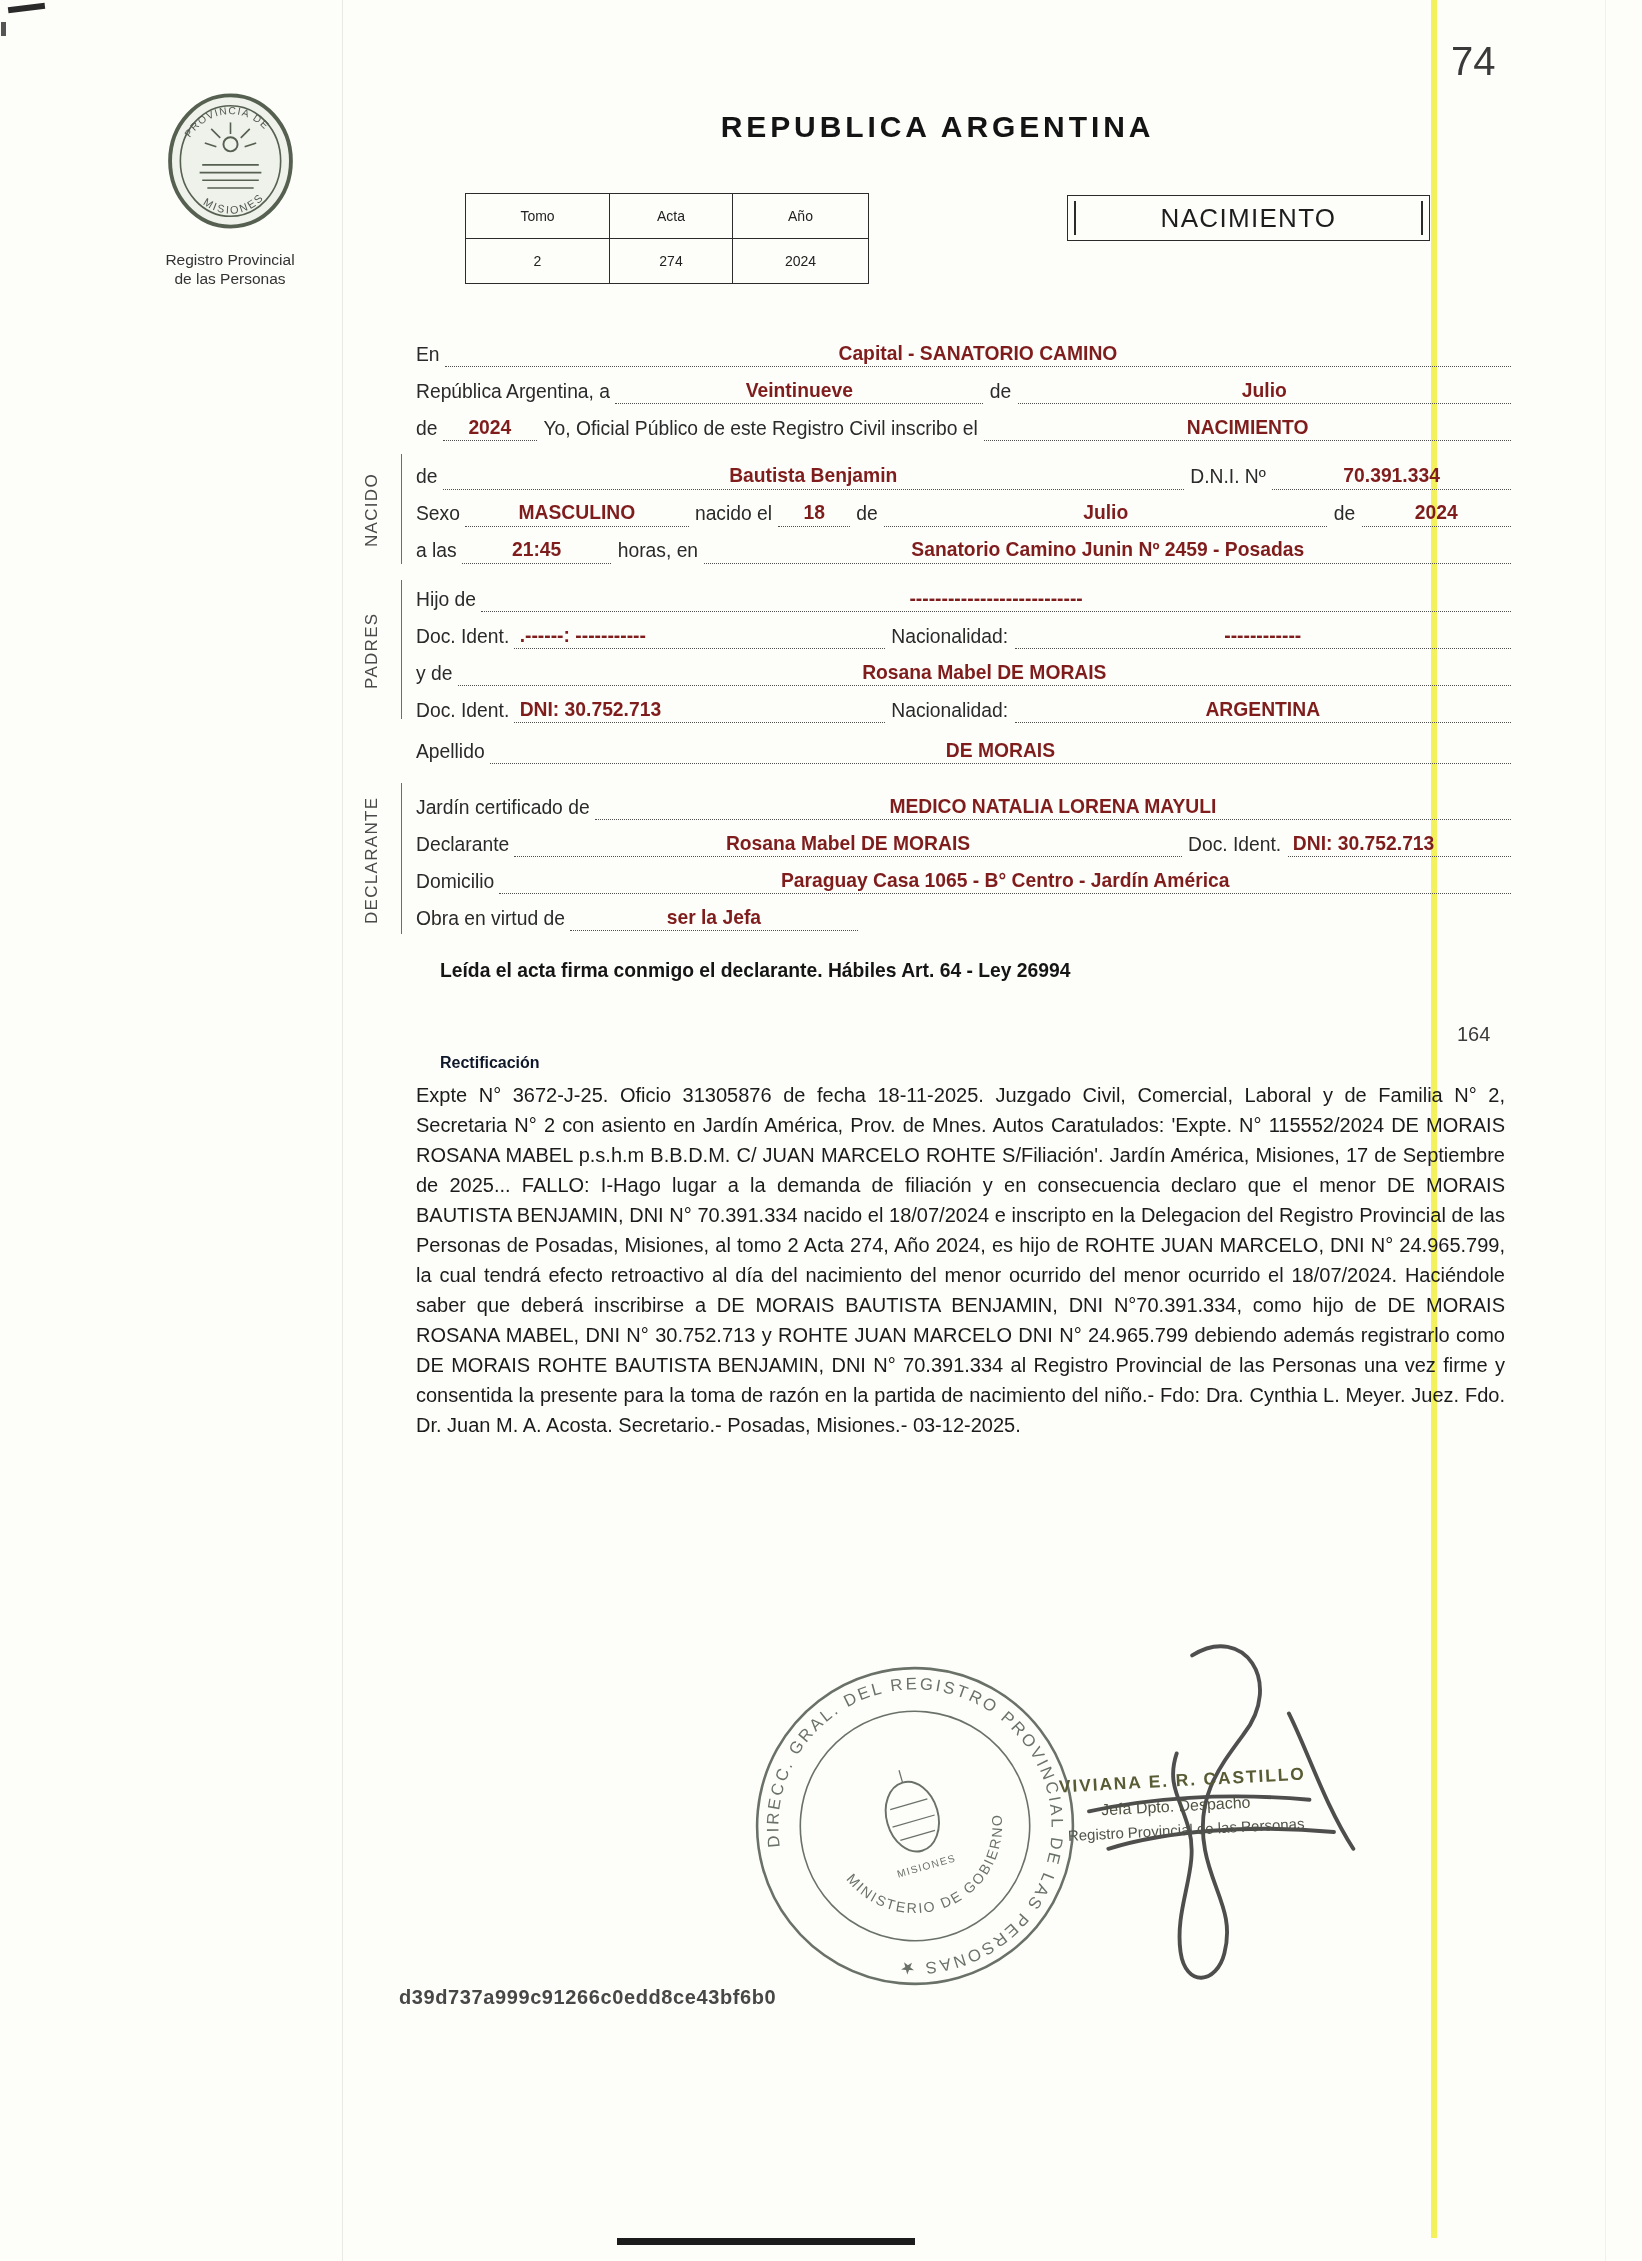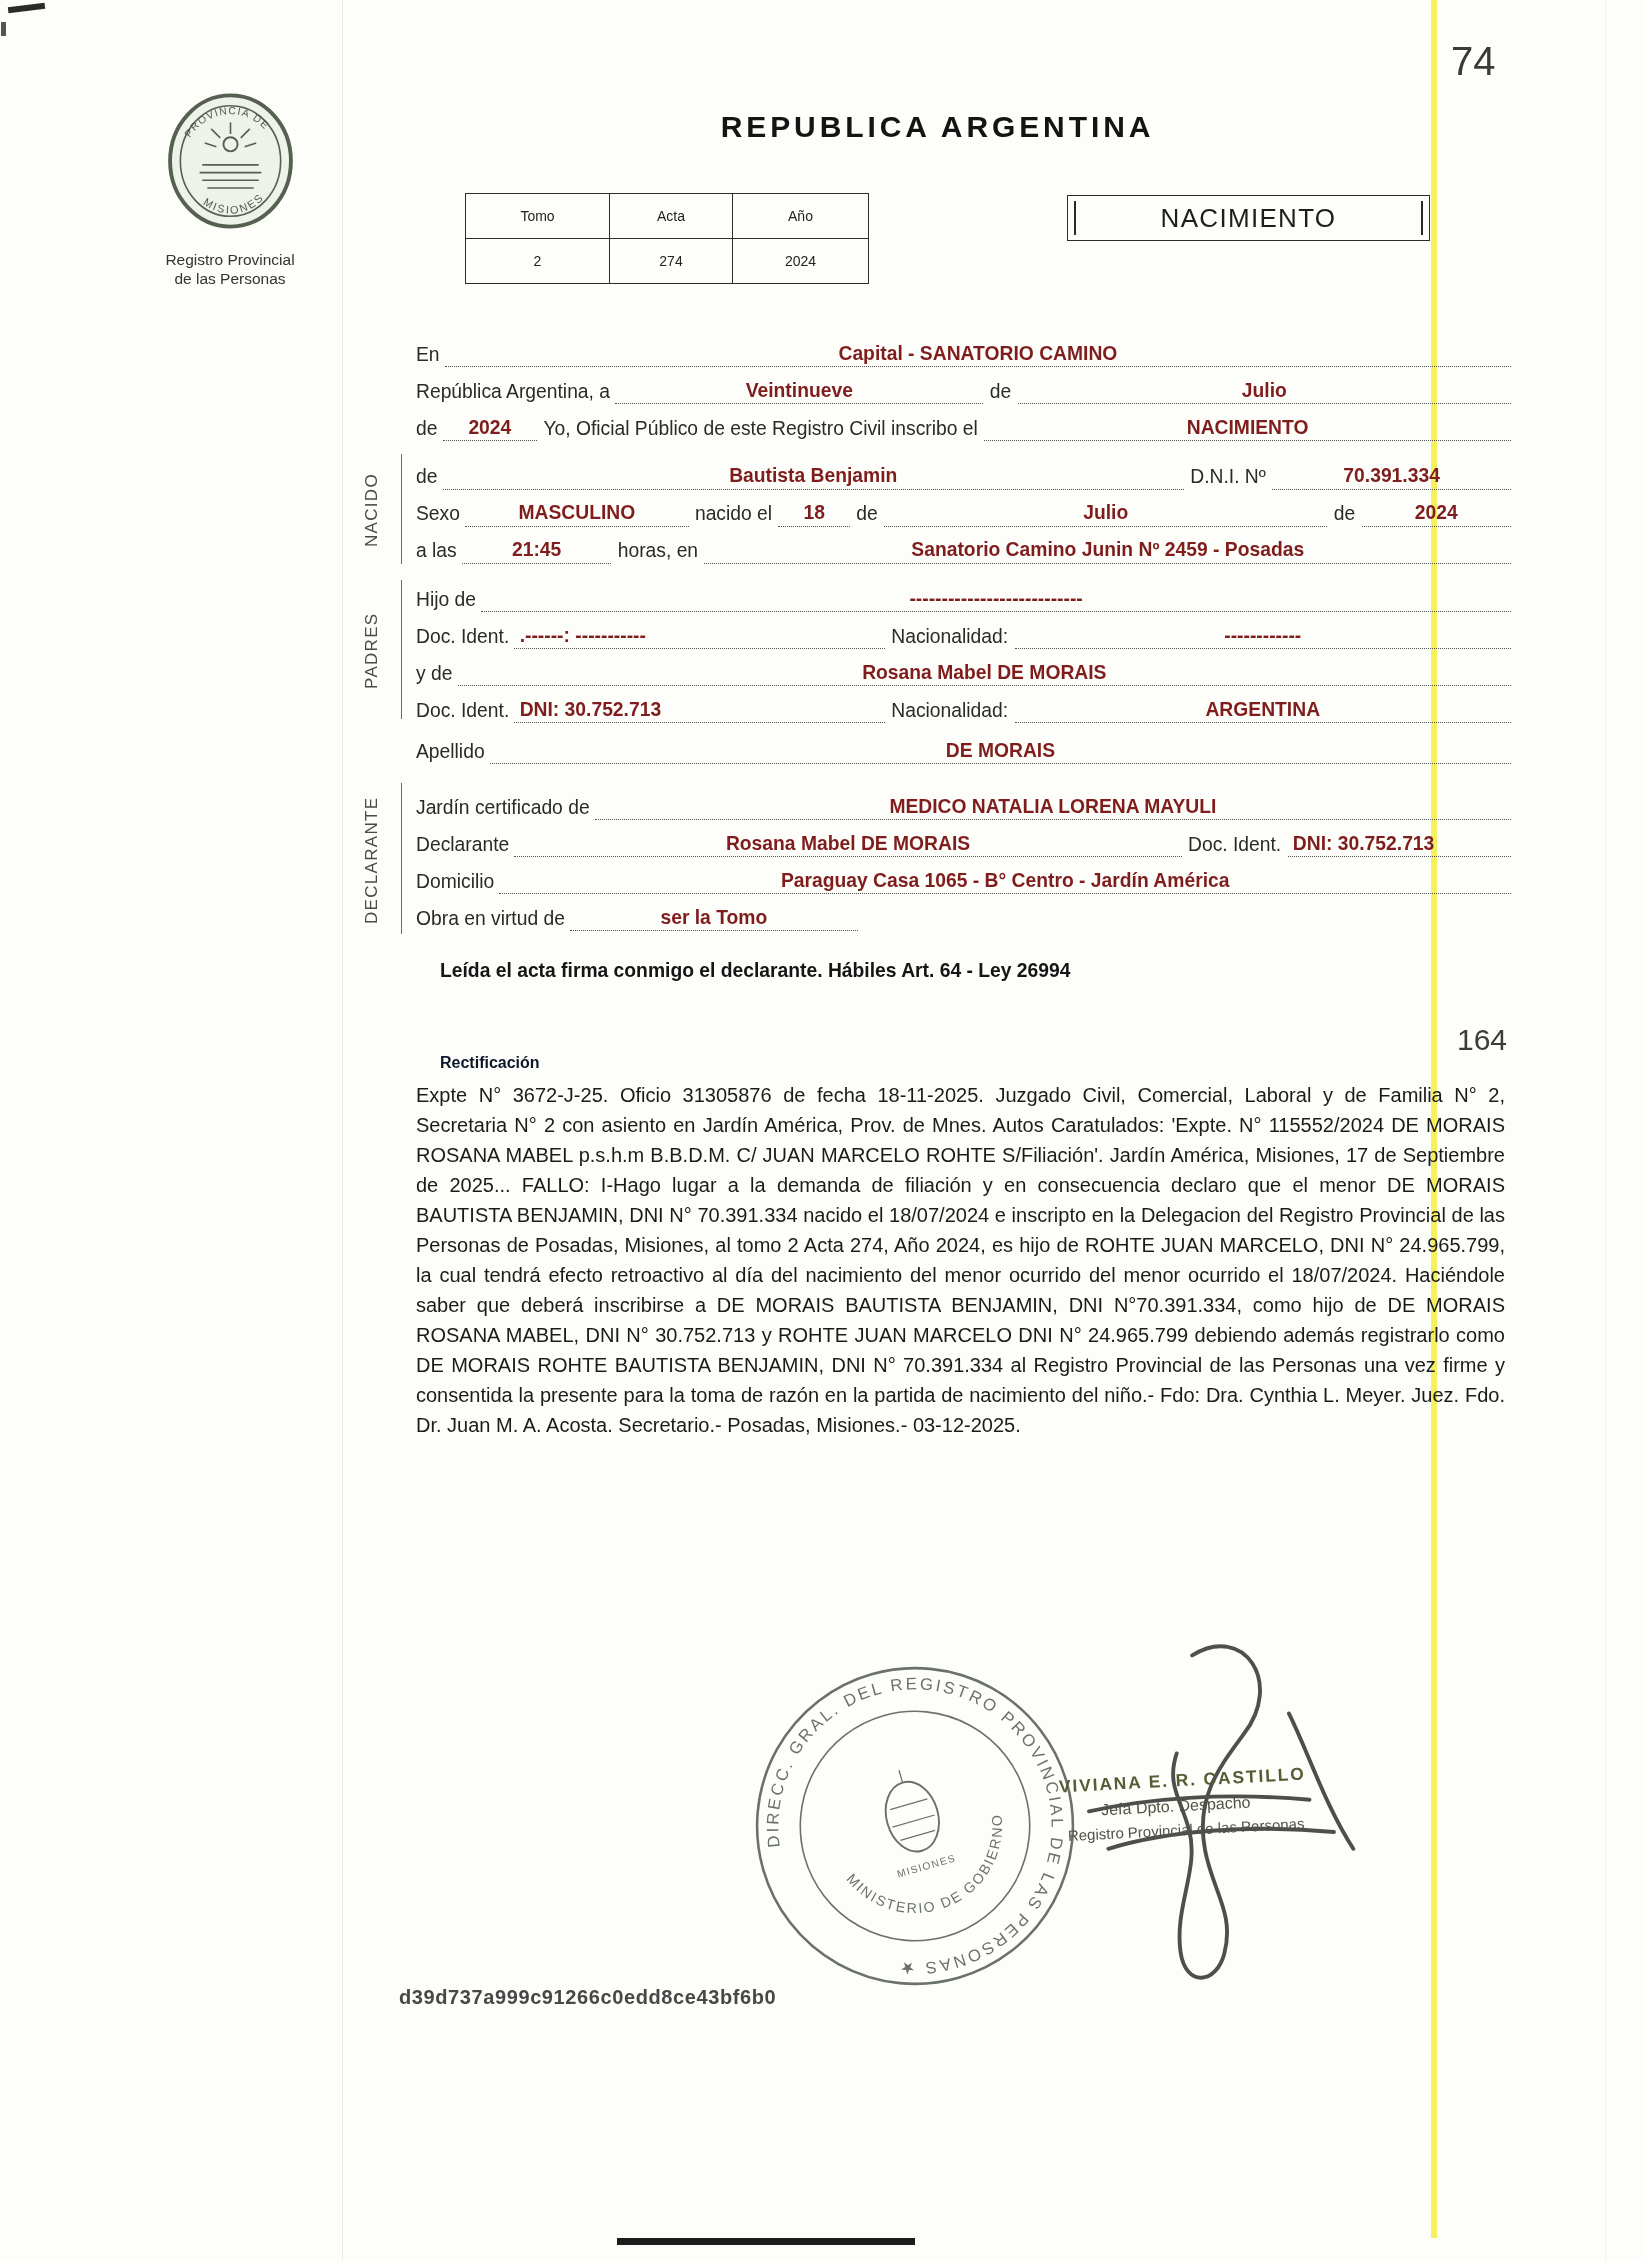--- a/index.html
+++ b/index.html
@@ -245,7 +245,7 @@
 
     <div class="row">
       <span class="lbl">Obra en virtud de</span>
-      <span class="fill wb430"><b>ser la Tomo</b></span>
+      <span class="fill wb430"><b>ser la Jefa</b></span>
       <span class="spacer"></span>
     </div>
 

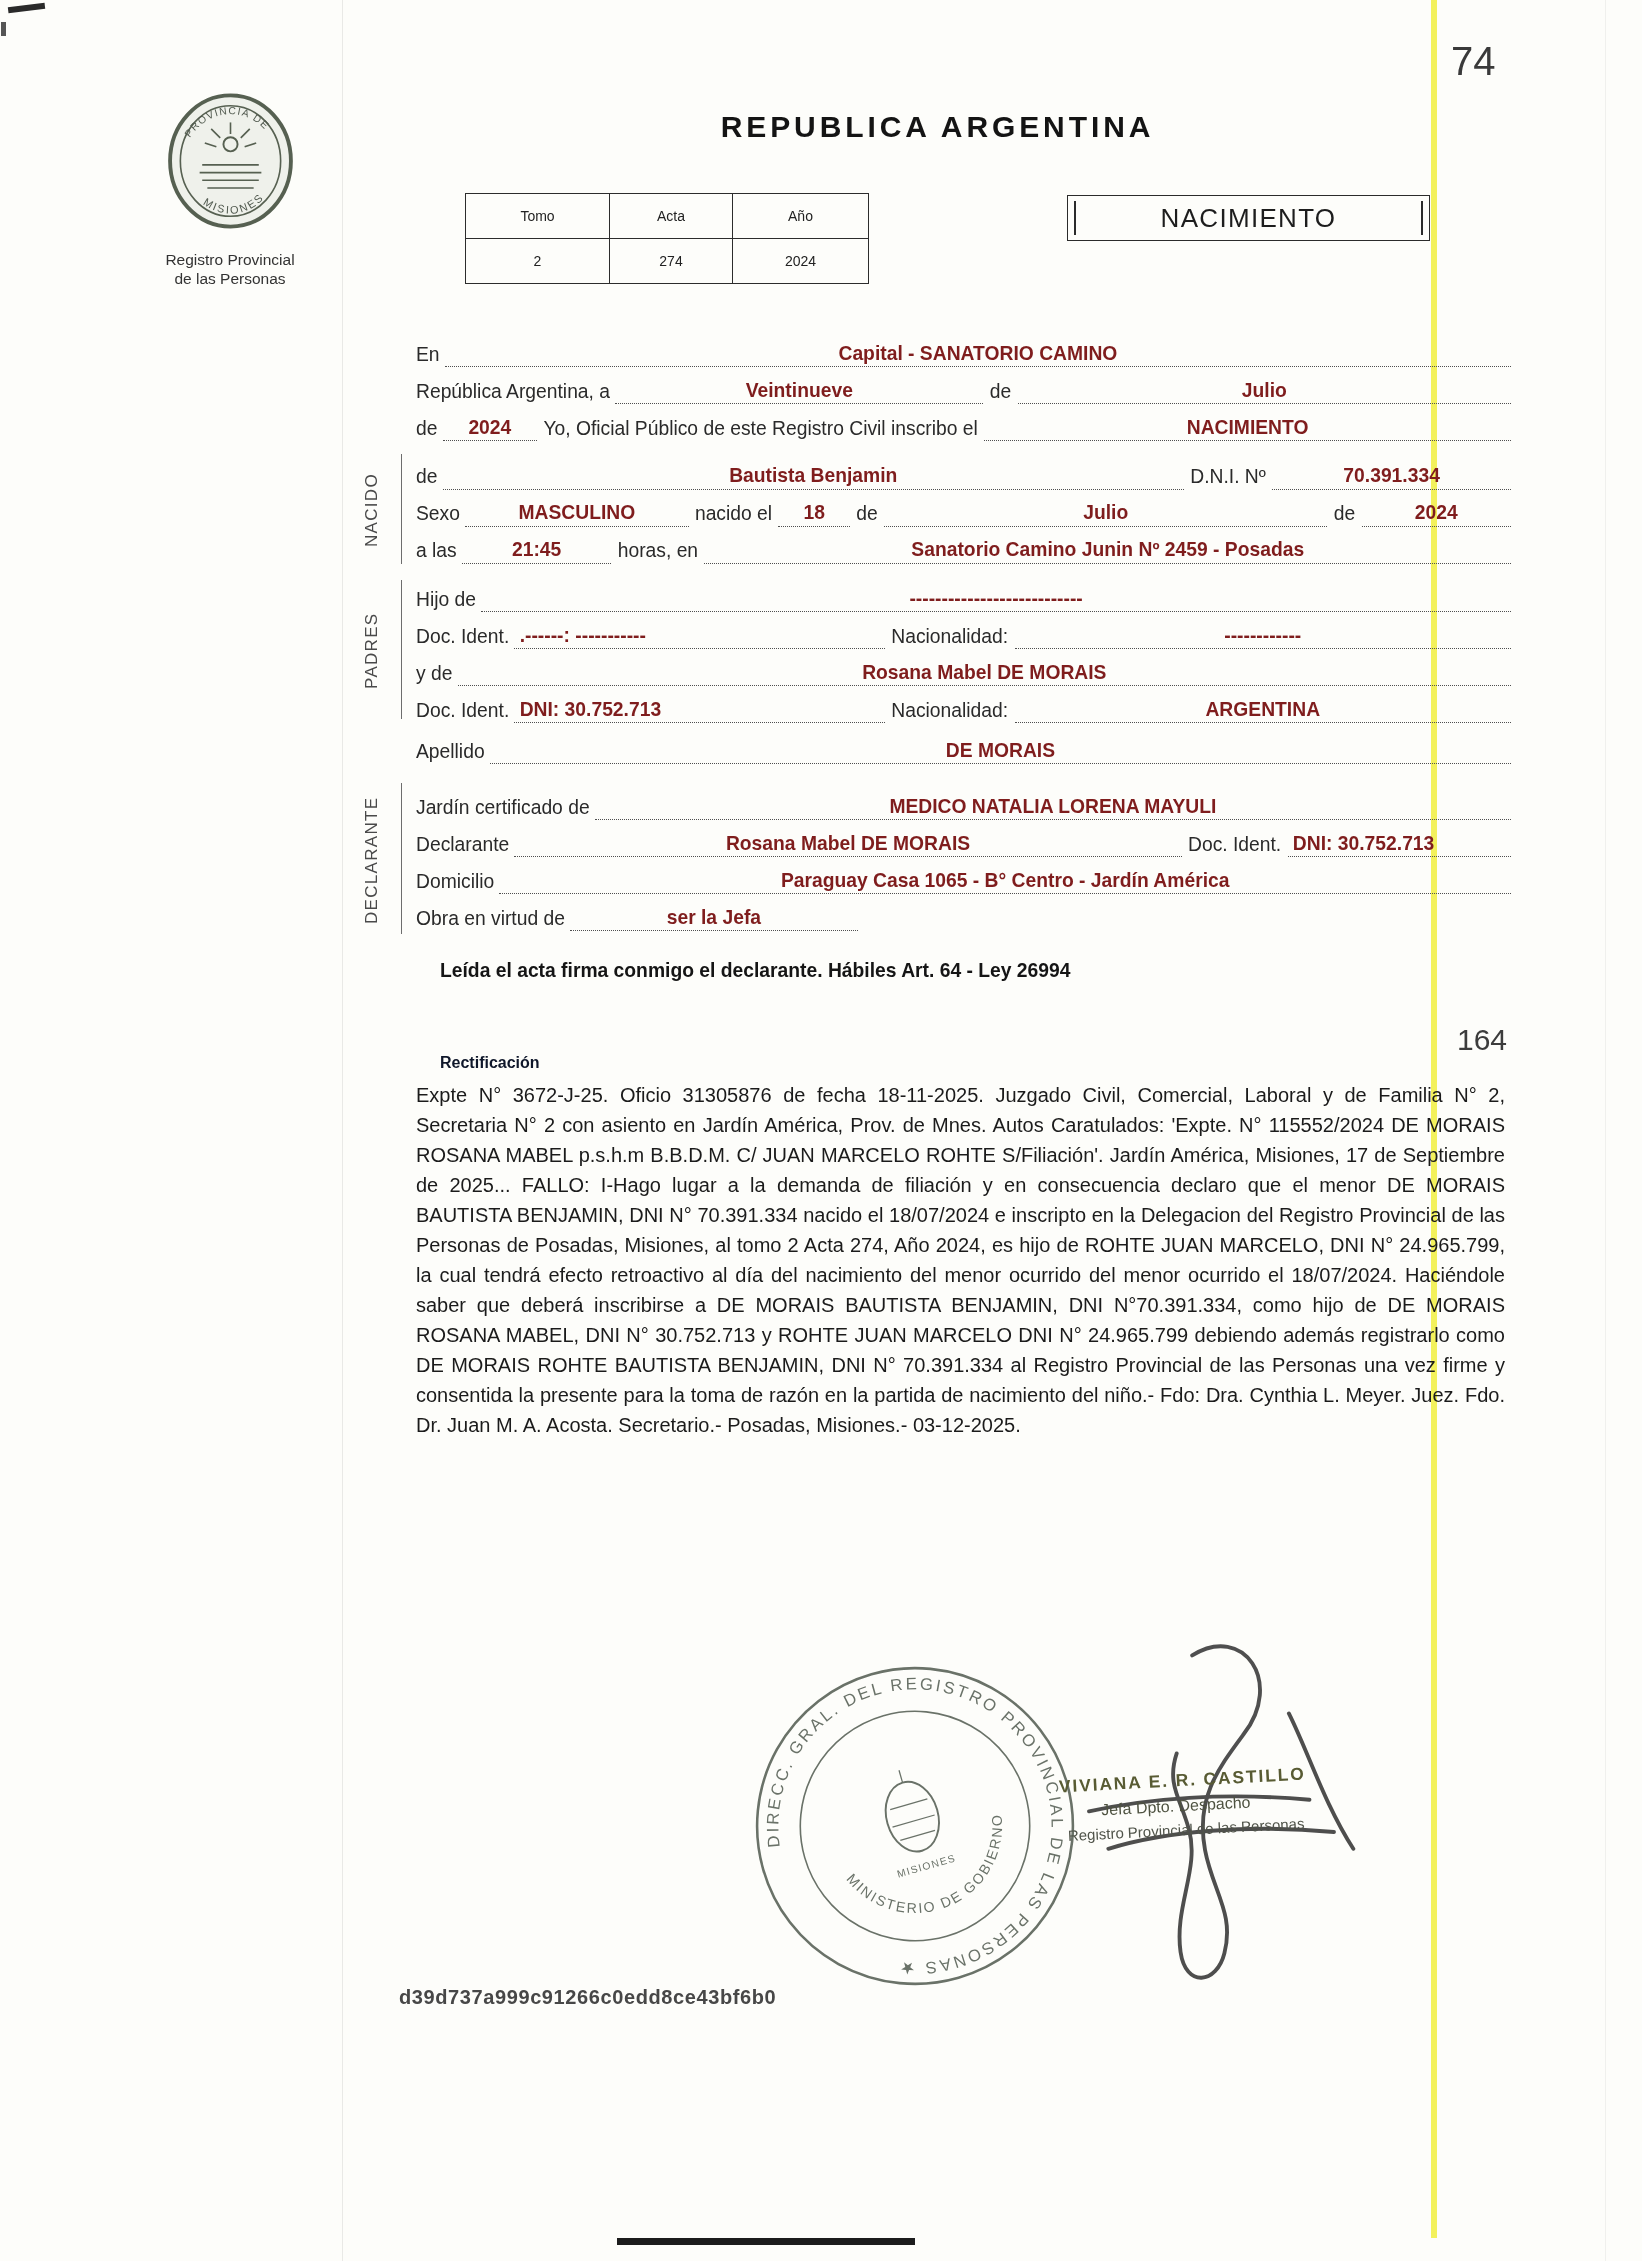--- a/index.html
+++ b/index.html
@@ -17,7 +17,7 @@
   .corner-mark2{position:absolute;left:1.3px;top:22px;width:4.5px;height:14px;background:#555;}
 
   .corner-num{position:absolute;left:1451px;top:39px;font-size:40px;color:#3a3a3a;}
-  .mid-num{position:absolute;left:1457px;top:1023px;font-size:30px;color:#3c3c3c;}
+  .mid-num{position:absolute;left:1457px;top:1023px;font-size:20px;color:#3c3c3c;}
 
   
   .seal{position:absolute;left:162px;top:89px;width:137px;height:153px;opacity:.9;}

